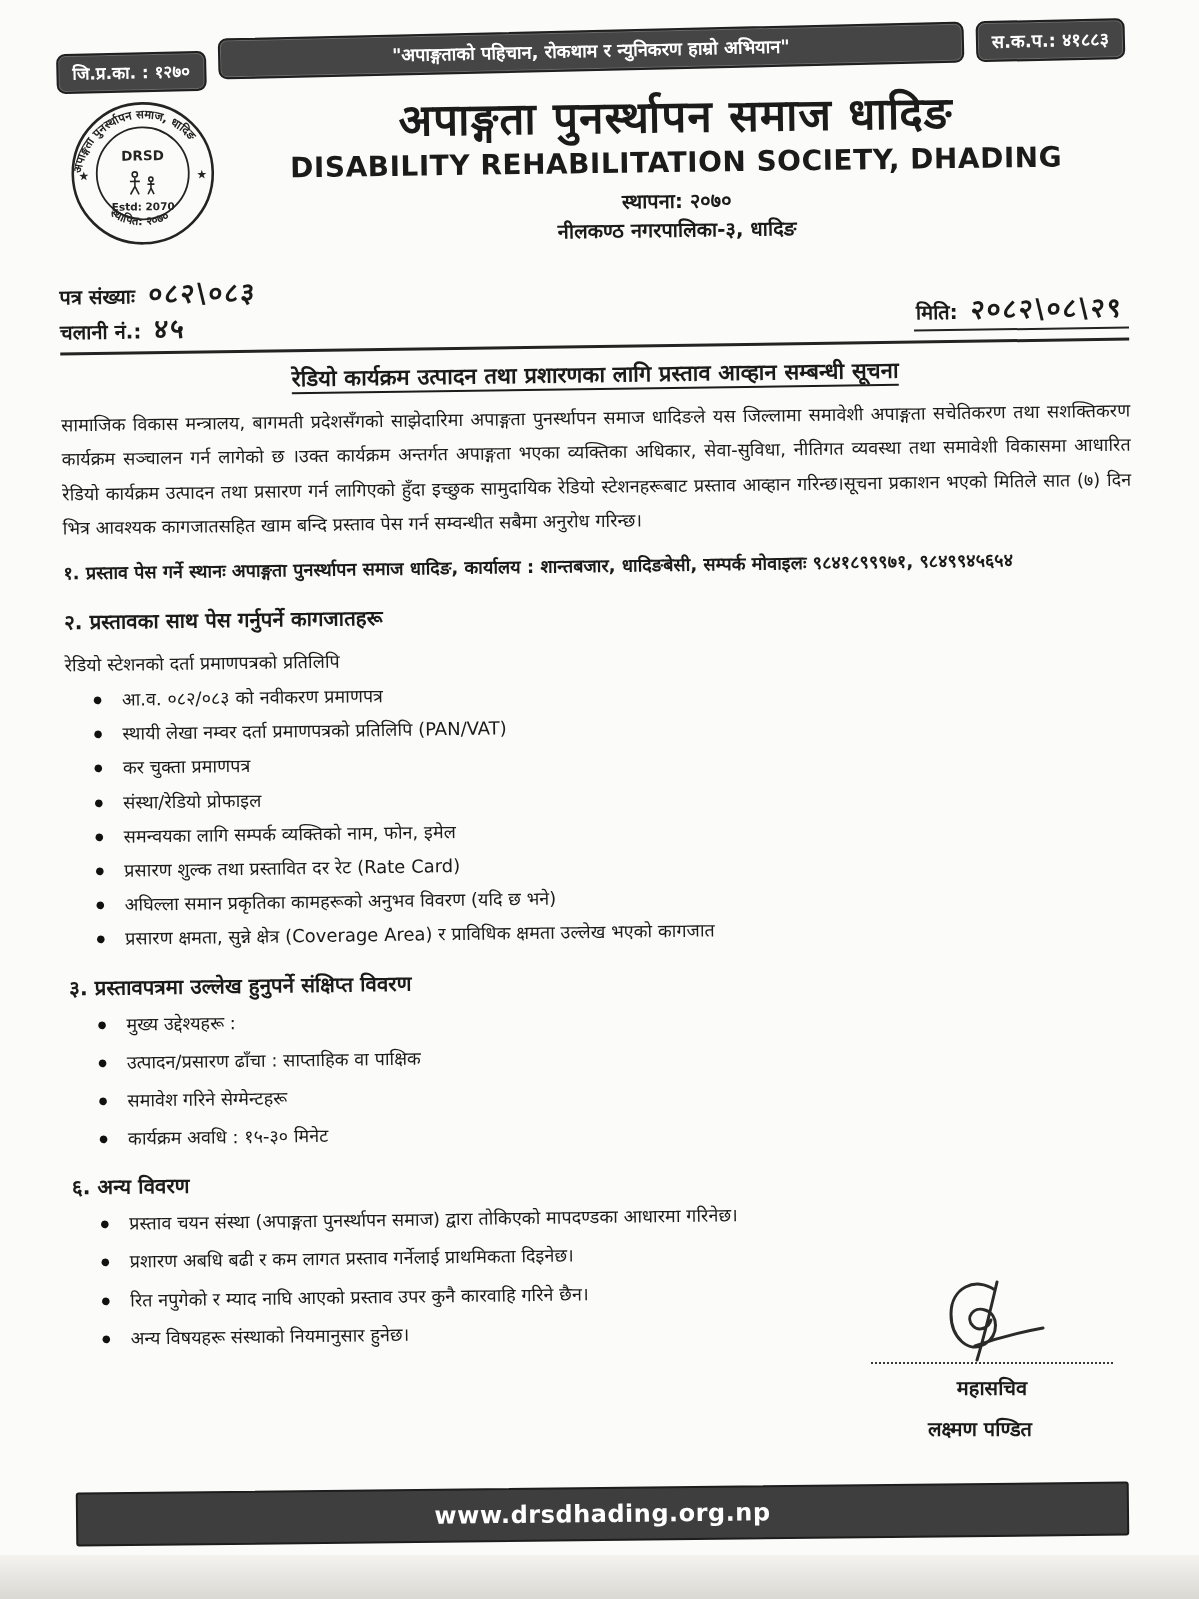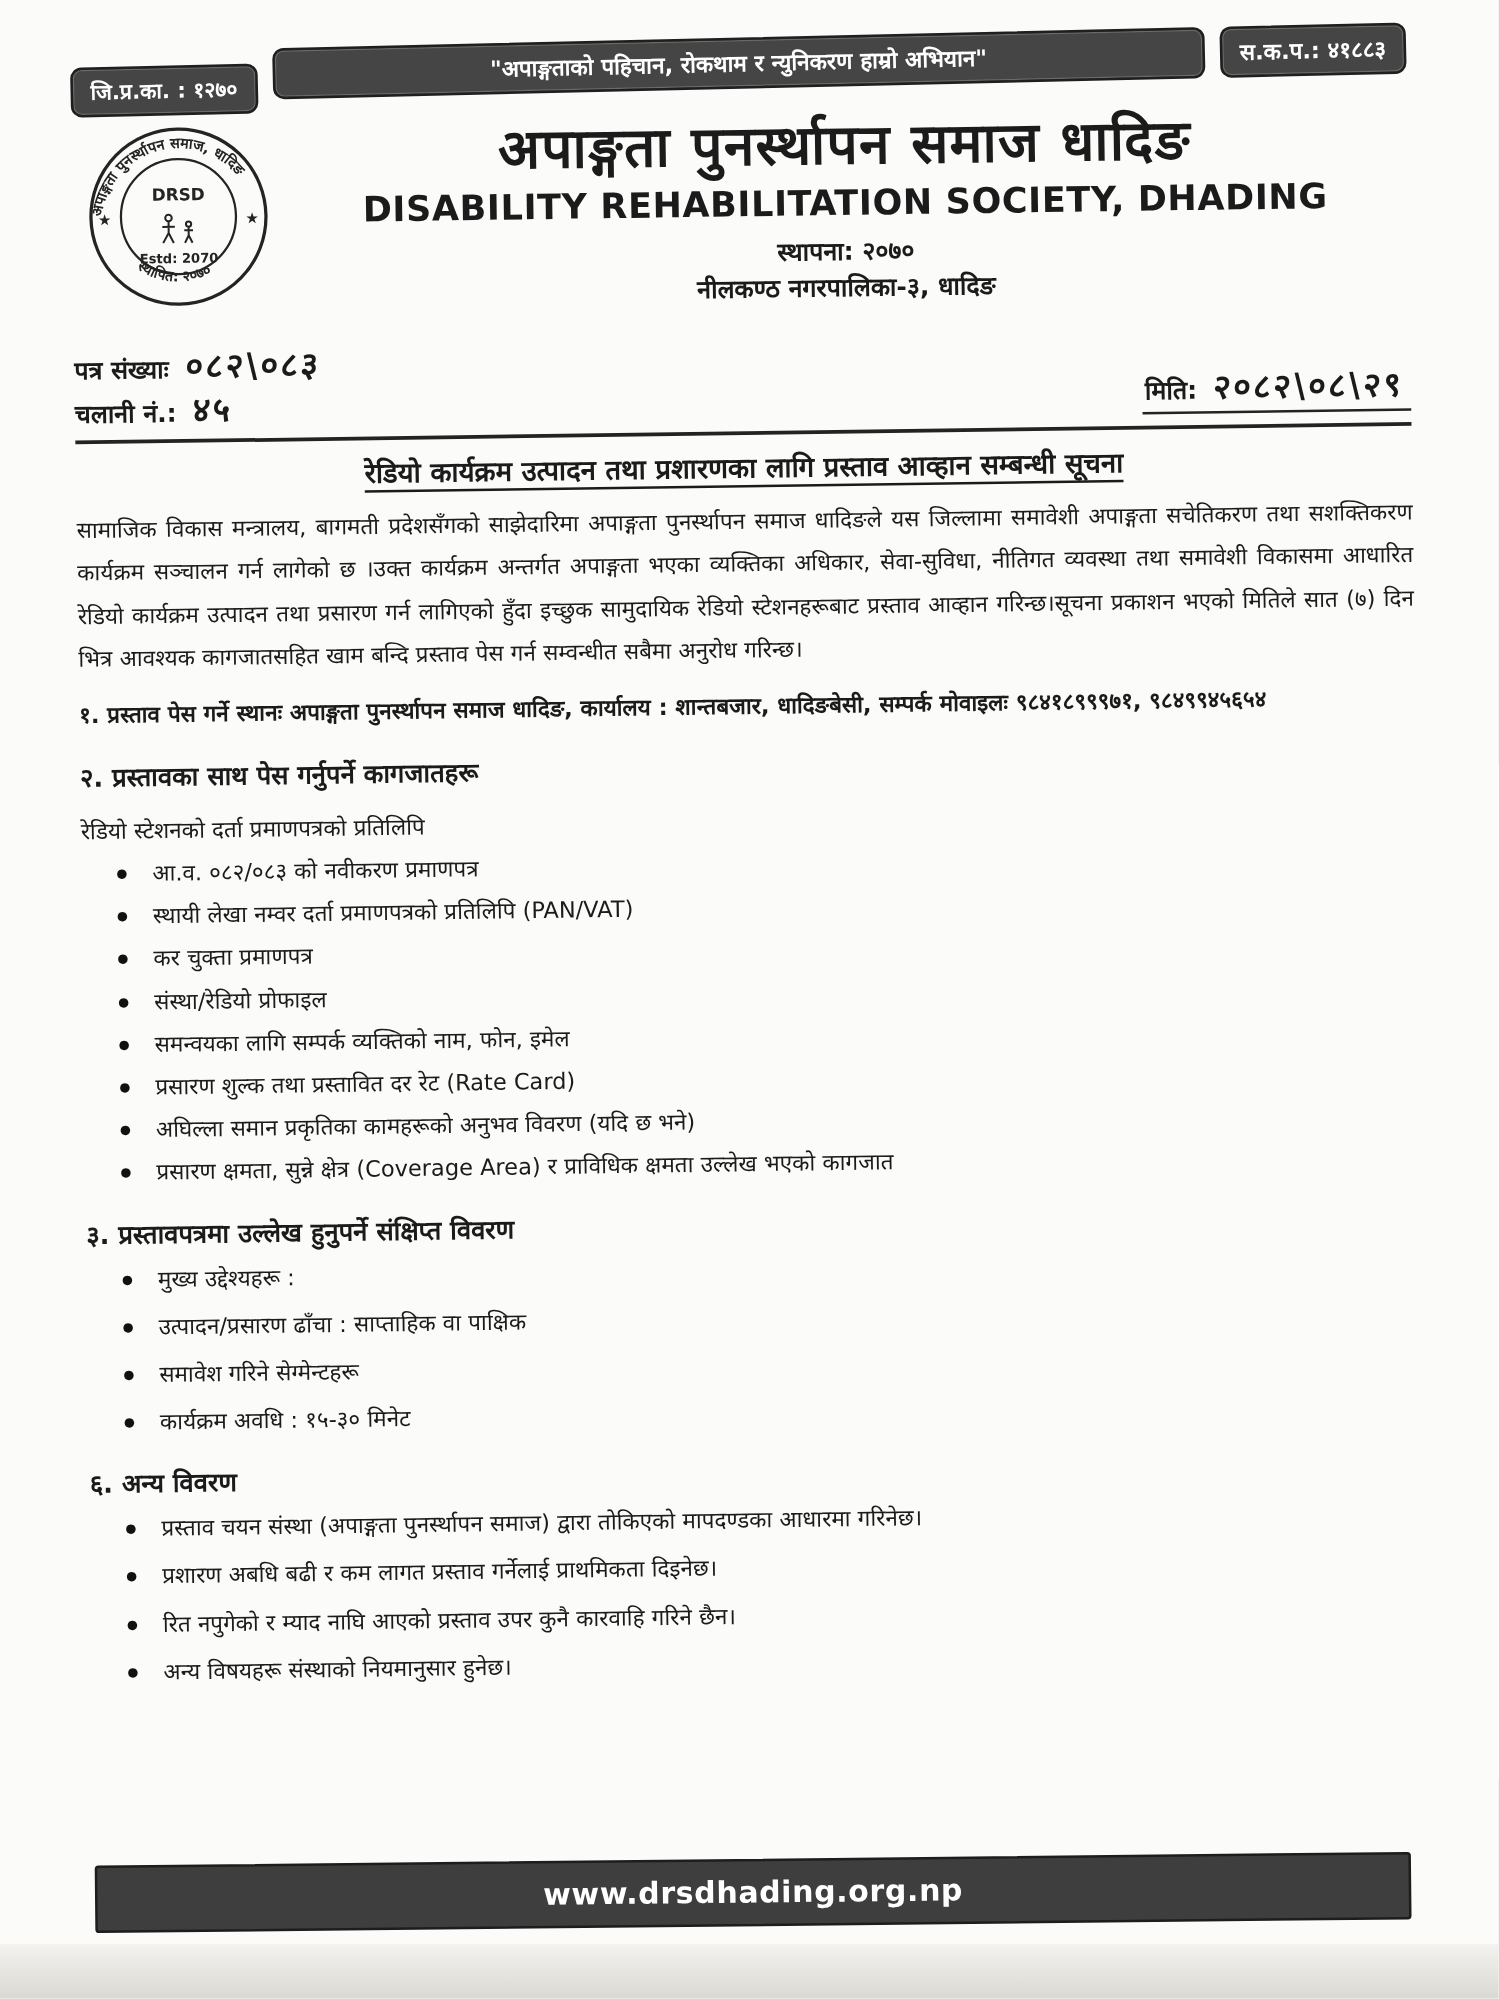--- a/index.html
+++ b/index.html
@@ -229,6 +229,14 @@
 
   </div>
 
+  <div class="signature">
+    <svg class="sig-svg" width="150" height="92" viewBox="0 0 150 92">
+      <path d="M78 14 C58 0, 34 12, 34 38 C34 62, 52 78, 68 68 C82 59, 82 38, 68 34 C56 30, 48 42, 56 50 C62 56, 72 52, 74 44 M80 6 C74 32, 68 58, 60 84 M58 70 C80 62, 104 56, 126 52" fill="none" stroke="#2a2a2a" stroke-width="3" stroke-linecap="round"></path>
+    </svg>
+    <div class="sig-line"></div>
+    <div class="sig-title">महासचिव</div>
+    <div class="sig-name">लक्ष्मण पण्डित</div>
+  </div>
 
   <div class="footer">
     <span>www.drsdhading.org.np</span>

